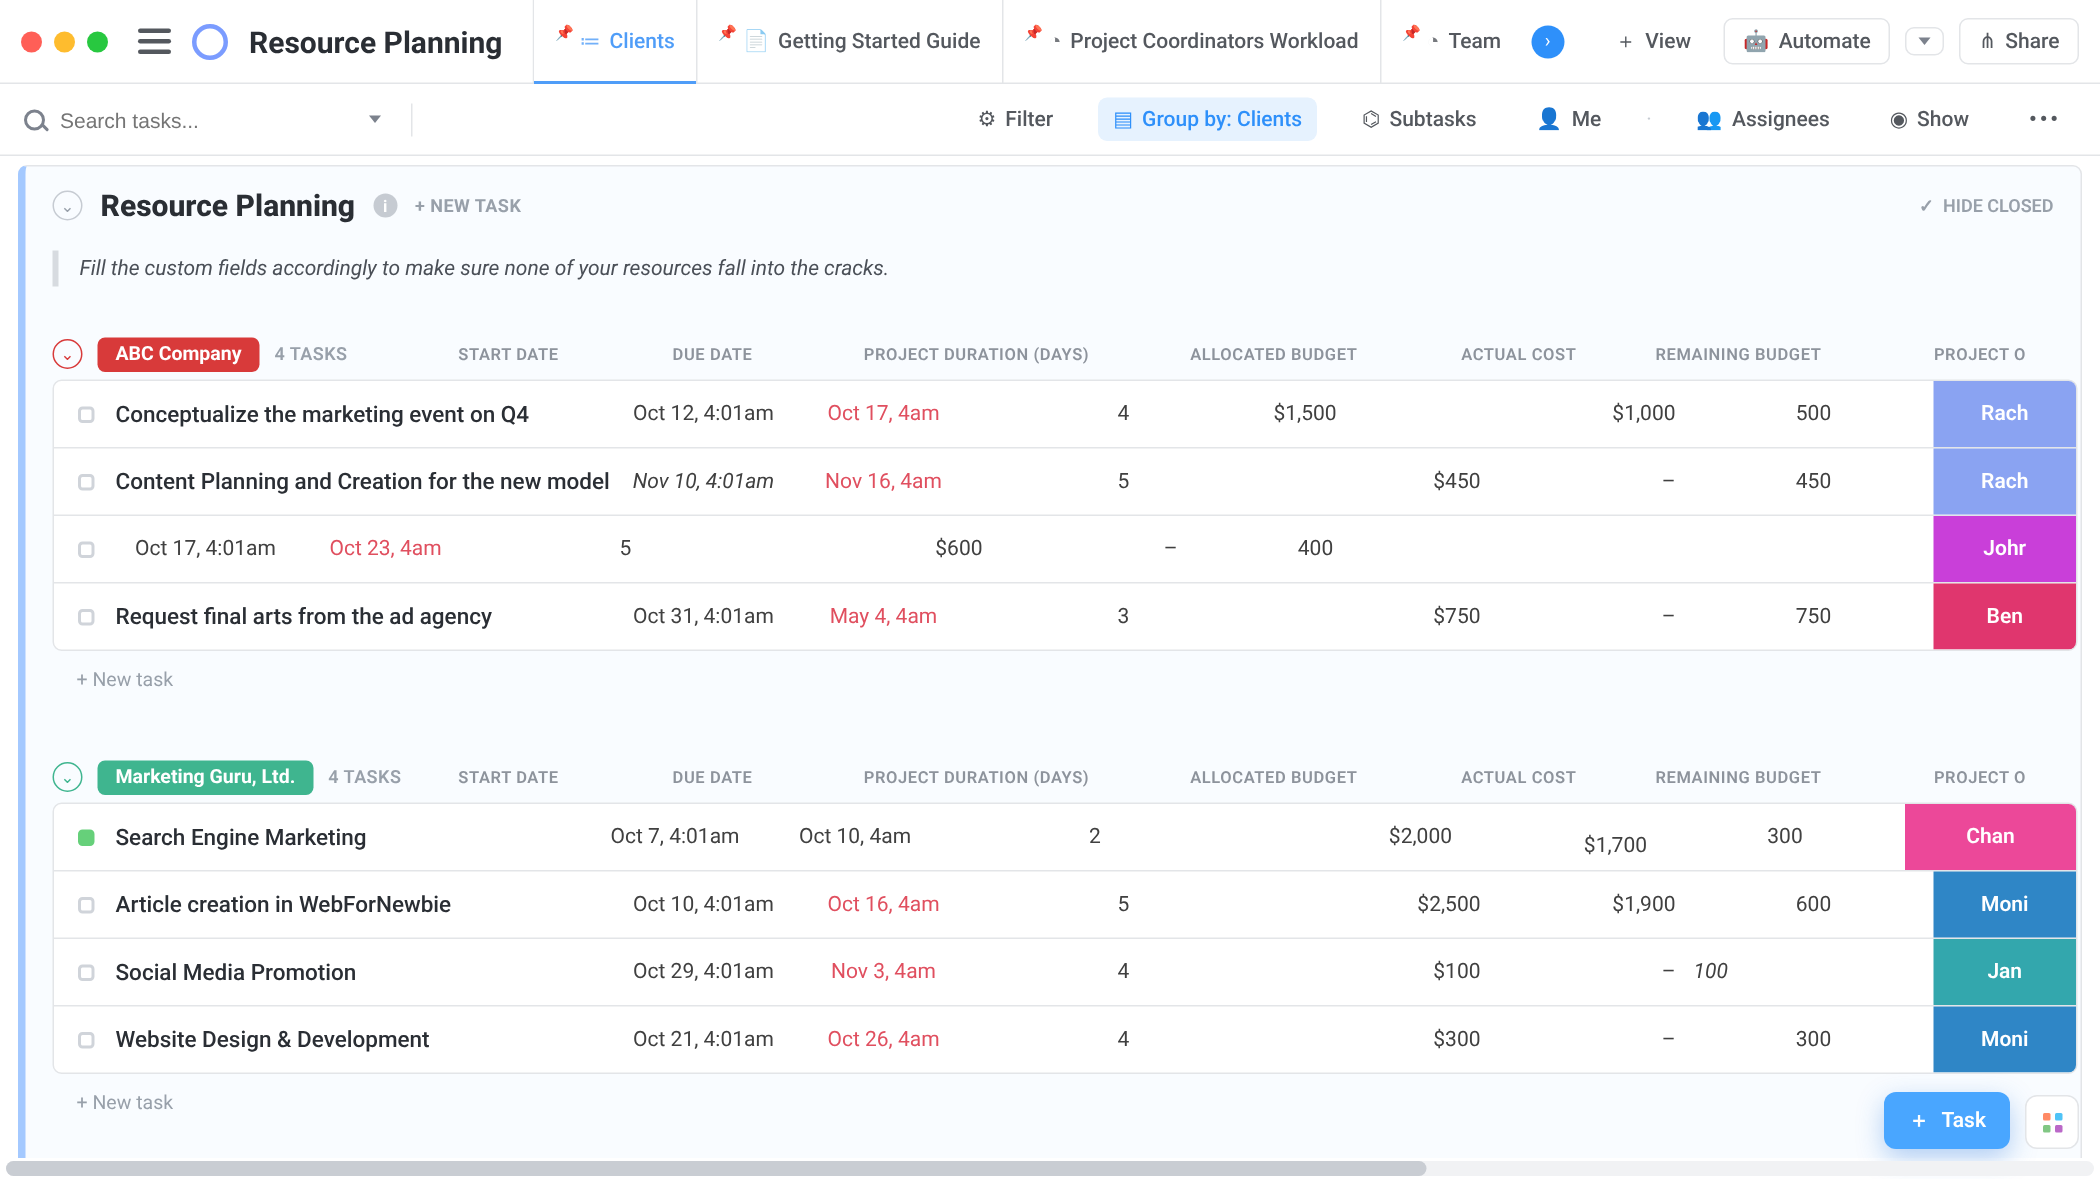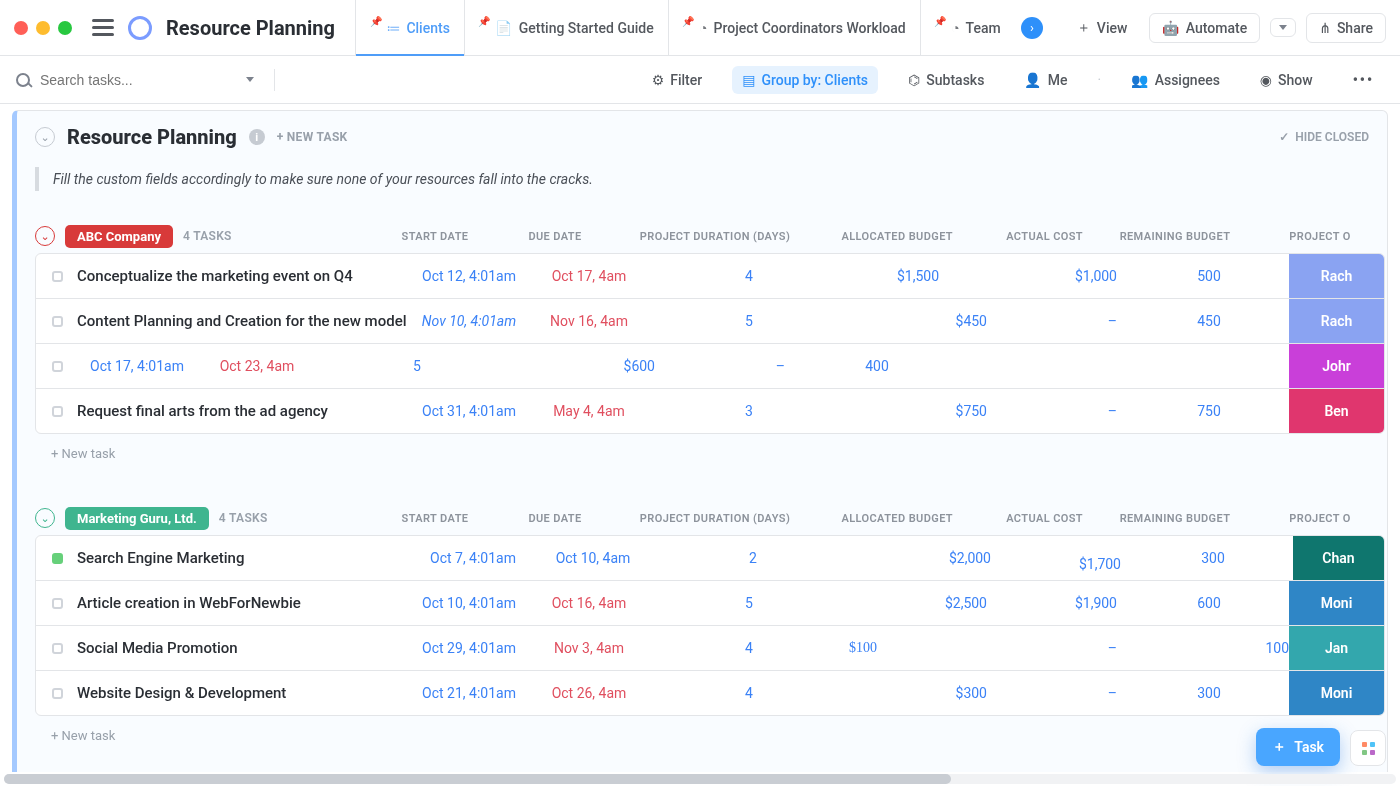--- a/index.html
+++ b/index.html
@@ -115,7 +115,7 @@
   }
   .count-badge{color:#98a0aa;font-size:12px;font-weight:600;letter-spacing:.3px;}
   .col-headers {
-    display:flex; margin-left:auto; gap:0;
+    display:flex; margin-left:auto; gap:16px;
   }
   .colh {
     font-size:11px; font-weight:600; color:#8d939c; letter-spacing:.4px; text-transform:uppercase;

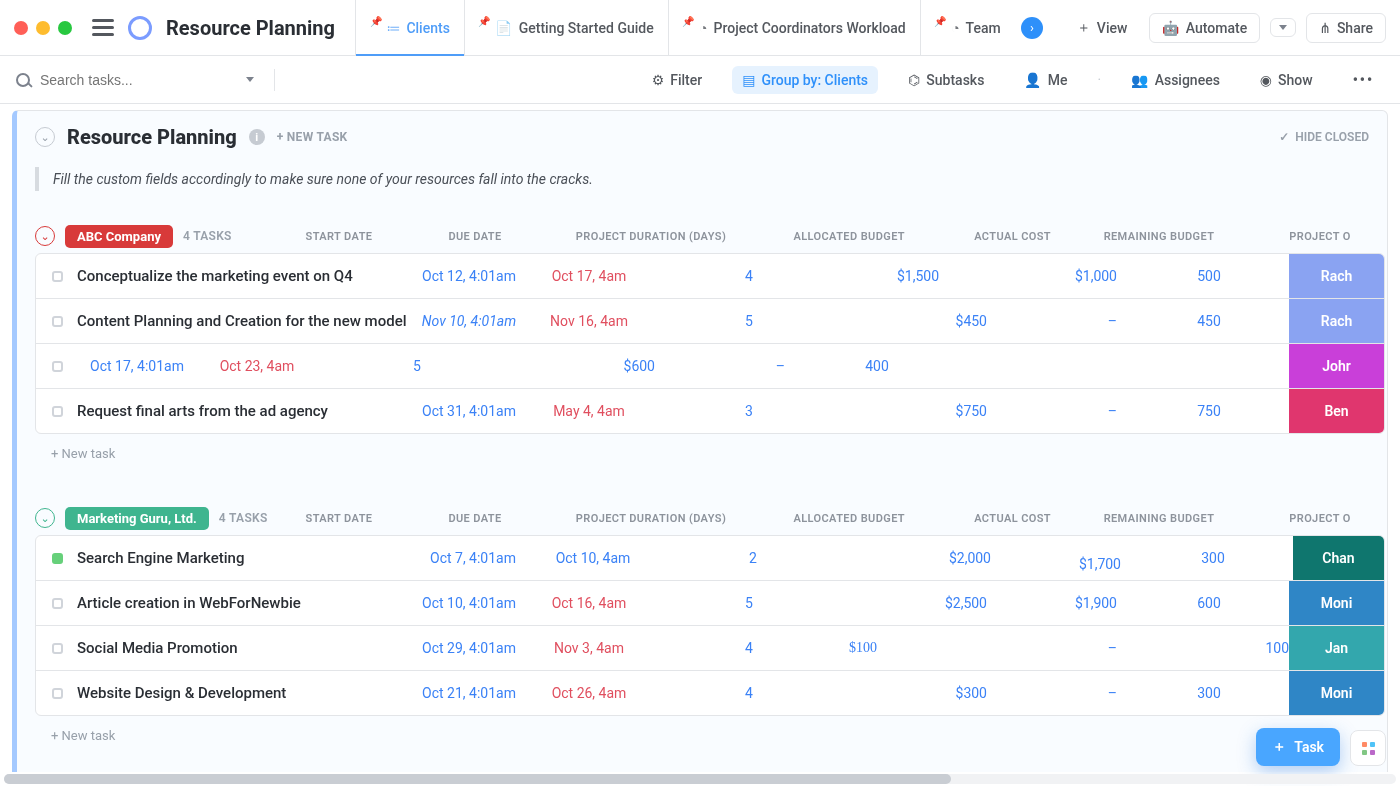--- a/index.html
+++ b/index.html
@@ -131,7 +131,7 @@
   .row:last-child{border-bottom:none;}
   .row .status-sq{width:11px;height:11px;border:2px solid #d0d4da;border-radius:3px;margin-right:14px;flex:0 0 auto;}
   .row .name{flex:1;font-size:15px;color:#2a2e34;font-weight:500;max-width:350px;}
-  .row .cell{font-size:14px;color:#3b82f6;}
+  .row .cell{font-size:14px;color:#404040;}
   .row .cell.due.over{color:var(--red-date);}
   .row .owner{
     color:#fff;font-weight:600;display:flex;align-items:center;justify-content:center;height:44px;

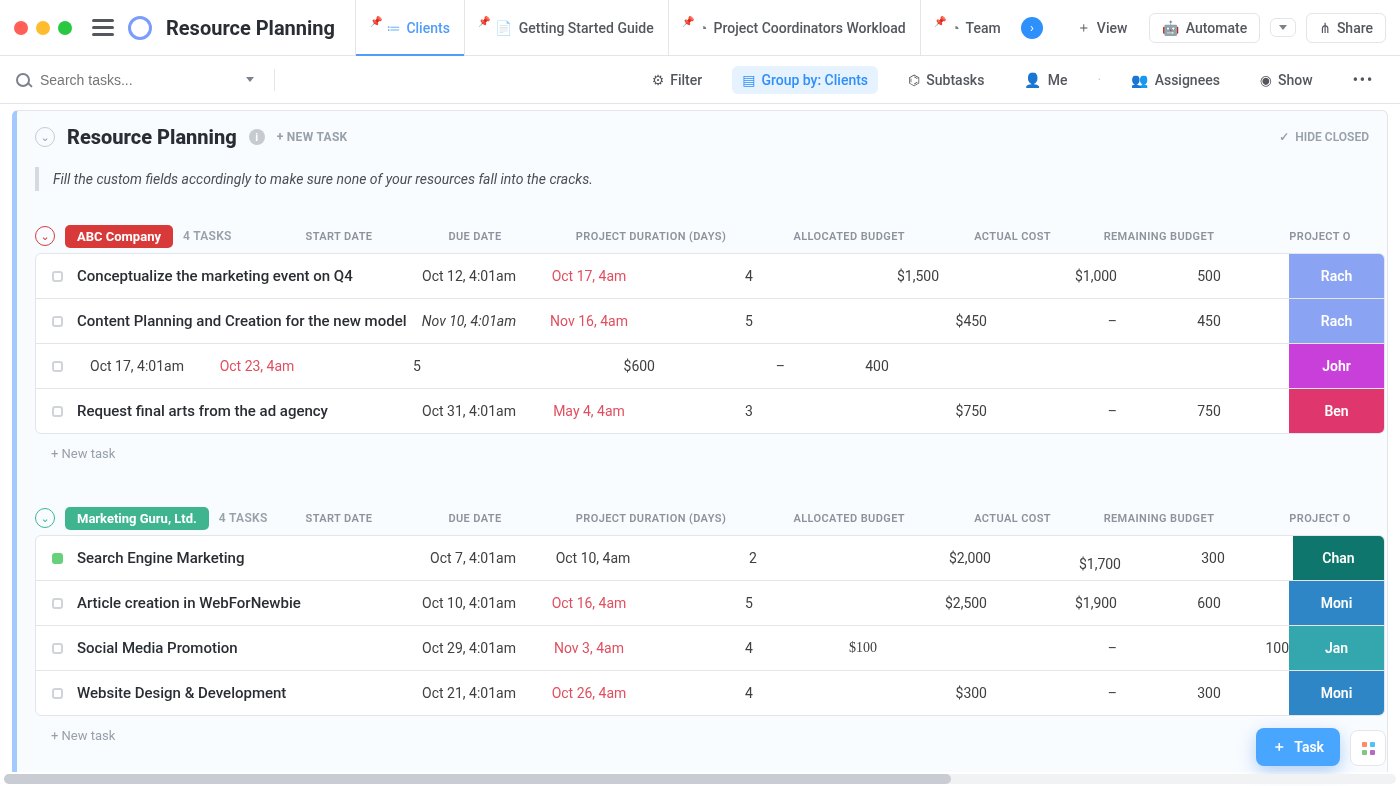--- a/index.html
+++ b/index.html
@@ -298,7 +298,7 @@
               <span class="cell c-start" style="width:120px;text-align:center;">Oct 12, 4:01am</span>
               <span class="cell due c-due over" style="width:120px;text-align:center;">Oct 17, 4am</span>
               <span class="cell c-dur" style="width:200px;text-align:center;">4</span>
-              <span class="cell c-alloc" style="width:150px;text-align:center;padding-right:12px;">$1,500</span>
+              <span class="cell c-alloc" style="width:150px;text-align:left;padding-right:12px;">$1,500</span>
               <span class="cell c-actual" style="width:130px;text-align:right;padding-right:12px;">$1,000</span>
               <span class="cell c-rem" style="width:160px;text-align:center;">500</span>
               <span class="owner c-owner" style="width:95px;background:#8aa3f2;">Rach</span>

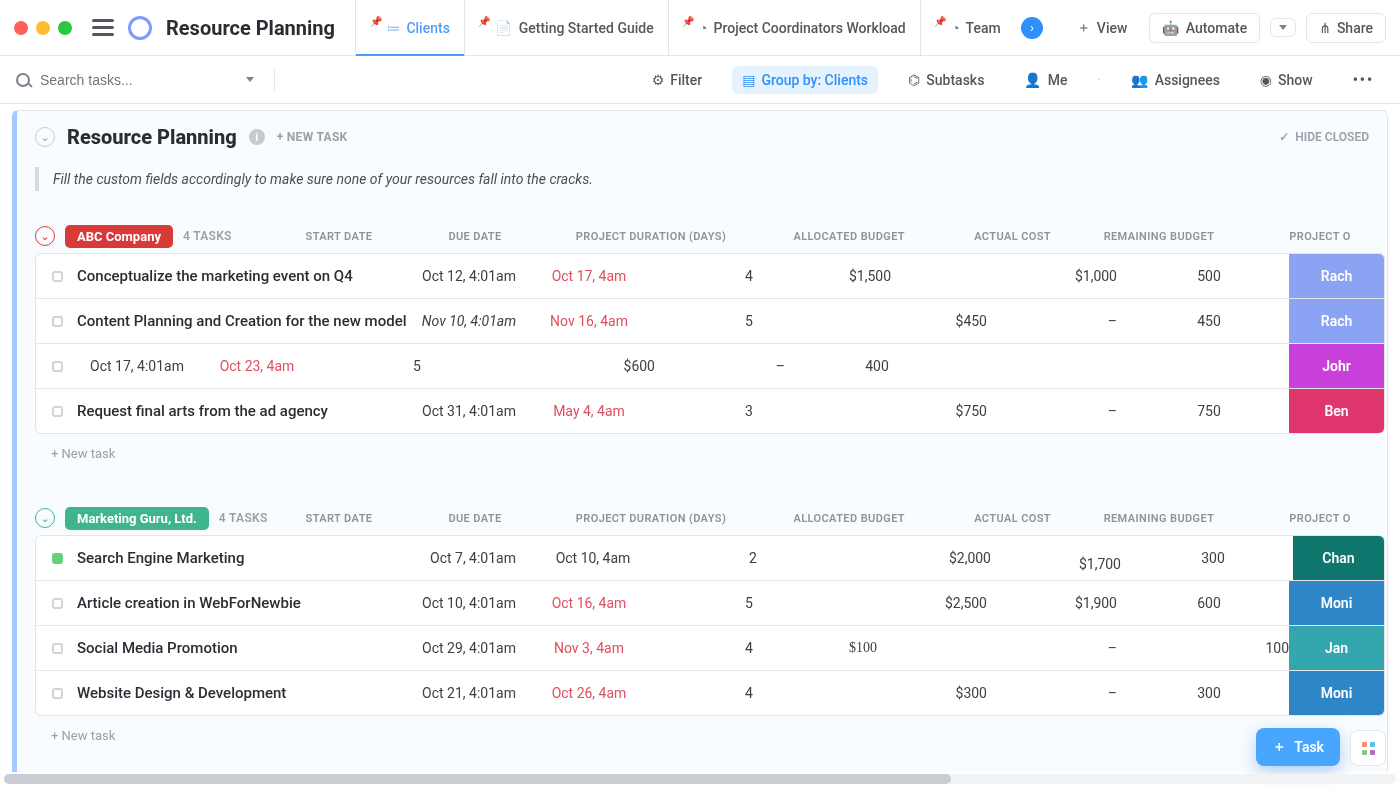--- a/index.html
+++ b/index.html
@@ -363,7 +363,7 @@
               <span class="cell c-alloc" style="width:150px;text-align:right;padding-right:12px;">$2,000</span>
               <span class="cell c-actual" style="width:130px;text-align:right;padding-right:12px;margin-top:12px;">$1,700</span>
               <span class="cell c-rem" style="width:160px;text-align:center;">300</span>
-              <span class="owner c-owner" style="width:91px;background:#0f766e;">Chan</span>
+              <span class="owner c-owner" style="width:114px;background:#ec4899;">Chan</span>
             </div>
             <div class="row">
               <span class="status-sq" style=""></span>

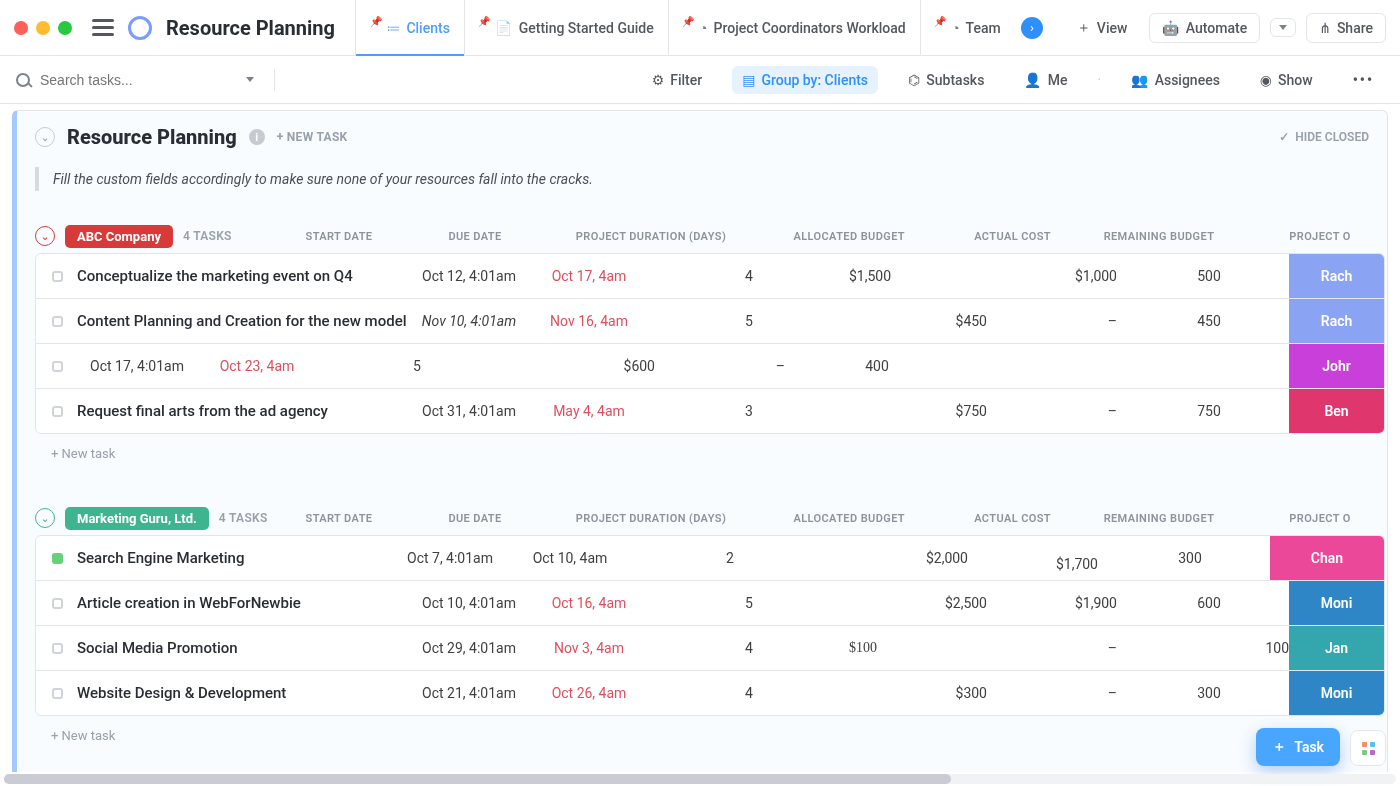--- a/index.html
+++ b/index.html
@@ -382,7 +382,7 @@
               <span class="cell c-start" style="width:120px;text-align:center;">Oct 29, 4:01am</span>
               <span class="cell due c-due over" style="width:120px;text-align:center;">Nov 3, 4am</span>
               <span class="cell c-dur" style="width:200px;text-align:center;">4</span>
-              <span class="cell c-alloc" style="width:150px;text-align:left;padding-right:12px;font-family:Liberation Serif, serif;">$100</span>
+              <span class="cell c-alloc" style="width:150px;text-align:right;padding-right:12px;">$100</span>
               <span class="cell c-actual" style="width:130px;text-align:right;padding-right:12px;">–</span>
               <span class="cell c-rem" style="width:160px;text-align:right;">100</span>
               <span class="owner c-owner" style="width:95px;background:#33a7ad;">Jan</span>

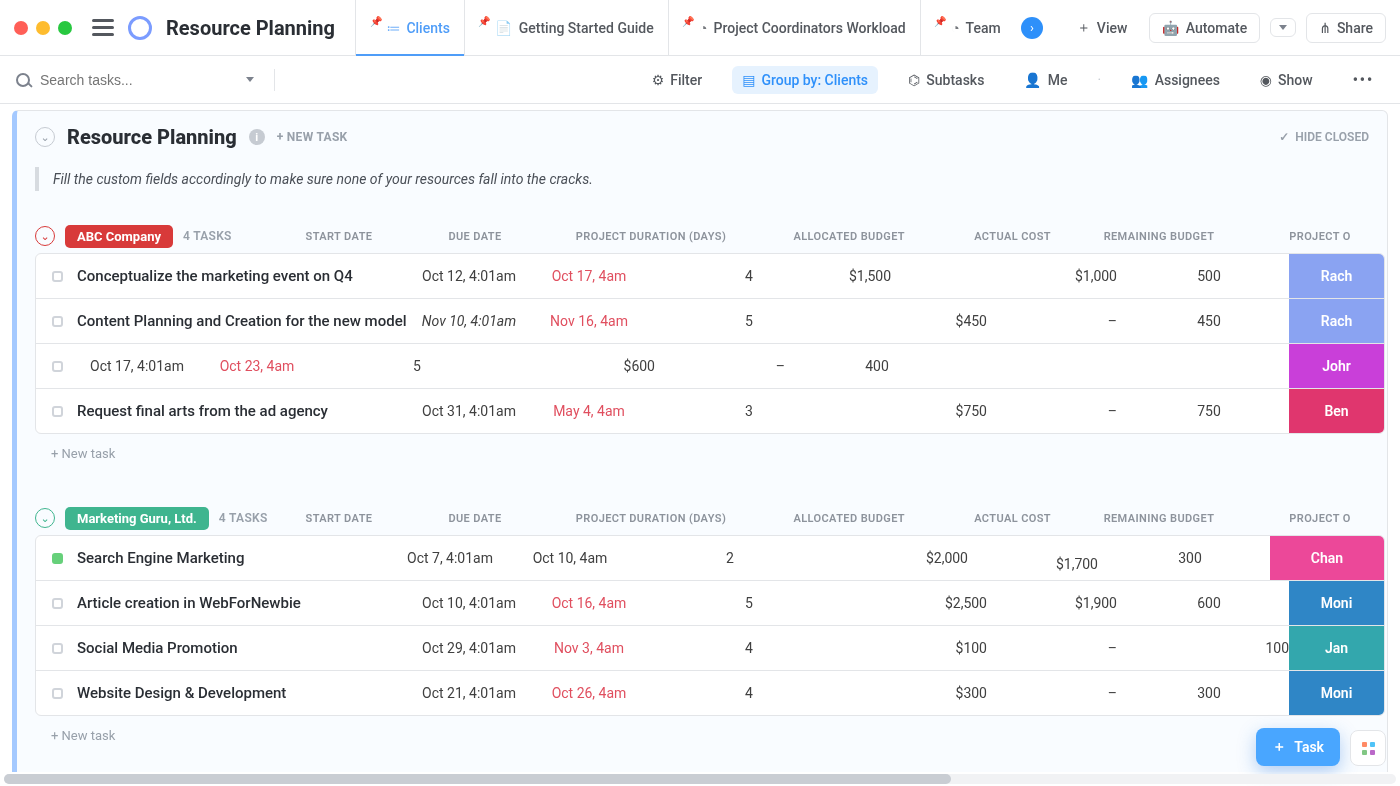--- a/index.html
+++ b/index.html
@@ -384,7 +384,7 @@
               <span class="cell c-dur" style="width:200px;text-align:center;">4</span>
               <span class="cell c-alloc" style="width:150px;text-align:right;padding-right:12px;">$100</span>
               <span class="cell c-actual" style="width:130px;text-align:right;padding-right:12px;">–</span>
-              <span class="cell c-rem" style="width:160px;text-align:right;">100</span>
+              <span class="cell c-rem" style="width:160px;text-align:left;font-style:italic;">100</span>
               <span class="owner c-owner" style="width:95px;background:#33a7ad;">Jan</span>
             </div>
             <div class="row">

